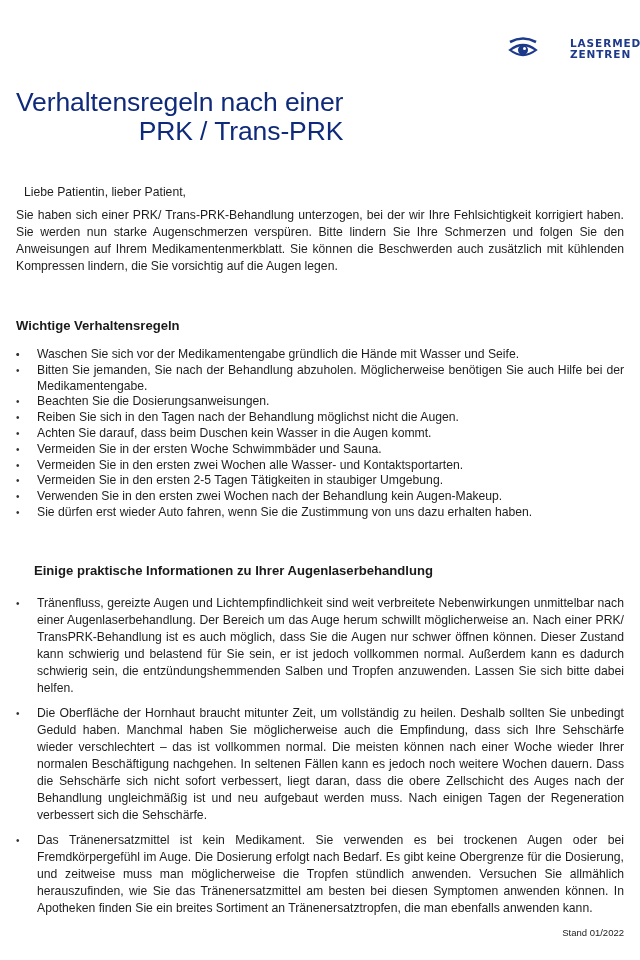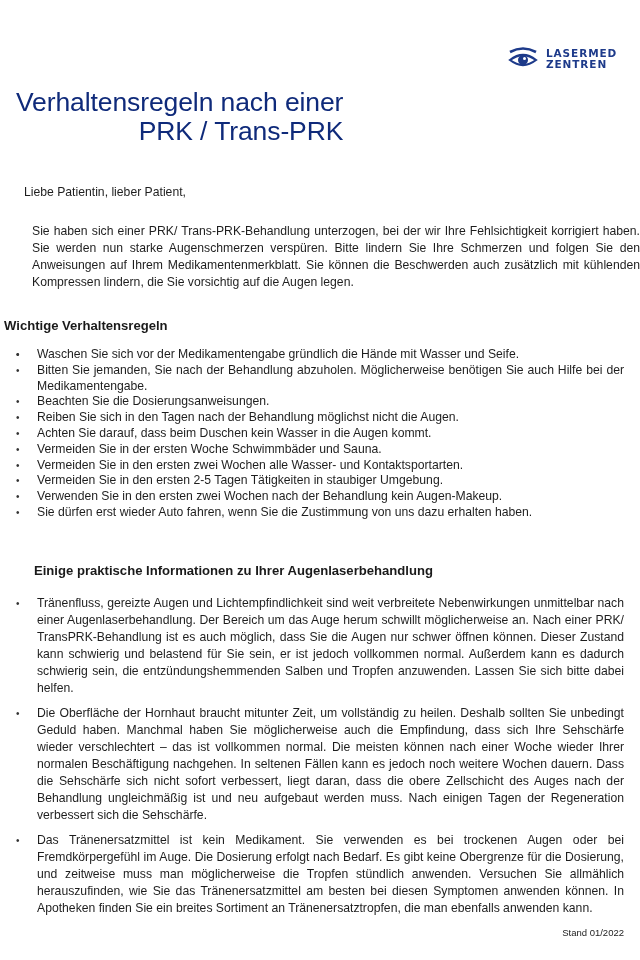--- a/index.html
+++ b/index.html
@@ -5,7 +5,7 @@
   html, body { margin: 0; padding: 0; background: #ffffff; }
   body { width: 640px; height: 960px; position: relative; overflow: hidden;
          font-family: "Liberation Sans", "DejaVu Sans", sans-serif; color: #1e1e1e; }
-  .logo { position: absolute; left: 508px; top: 46px; display: flex; align-items: center; }
+  .logo { position: absolute; left: 508px; top: 36px; display: flex; align-items: center; gap: 24px; }
   .logo svg { width: 30px; height: 26px; margin-right: 8px; }
   .logo-text { font-family: "DejaVu Sans", sans-serif; font-weight: bold; color: #1d3a8a;
                font-size: 10.5px; line-height: 11px; letter-spacing: 0.9px; }

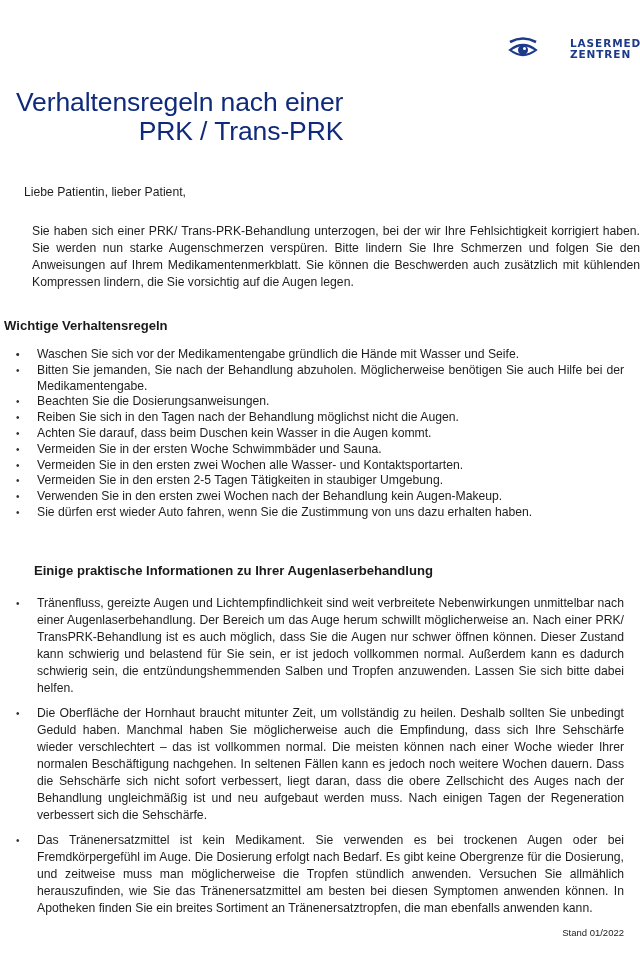--- a/index.html
+++ b/index.html
@@ -12,7 +12,7 @@
   .title { position: absolute; left: 16px; top: 88px; margin: 0; font-weight: normal;
            color: #0f2a7a; font-size: 26.5px; line-height: 29px; letter-spacing: -0.1px; text-align: right; }
   .greeting { position: absolute; left: 16px; top: 177px; font-size: 12.2px; margin: 8px; }
-  .intro { position: absolute; left: 16px; width: 608px; top: 207px; margin: 16px;
+  .intro { position: absolute; left: 16px; width: 608px; top: 207px; margin: 0;
            font-size: 12.2px; line-height: 17px; text-align: justify; }
   h2 { margin: 0; font-size: 13.1px; font-weight: bold; color: #1a1a1a; }
   .h-rules { position: absolute; left: 4px; top: 318px; }

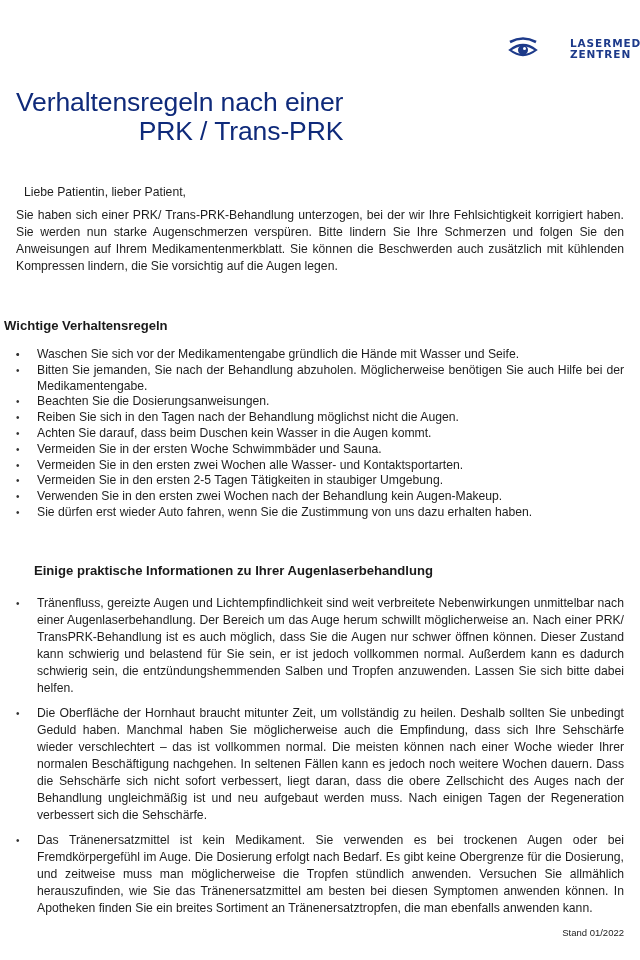--- a/index.html
+++ b/index.html
@@ -15,7 +15,7 @@
   .intro { position: absolute; left: 16px; width: 608px; top: 207px; margin: 0;
            font-size: 12.2px; line-height: 17px; text-align: justify; }
   h2 { margin: 0; font-size: 13.1px; font-weight: bold; color: #1a1a1a; }
-  .h-rules { position: absolute; left: 4px; top: 318px; }
+  .h-rules { position: absolute; left: 16px; top: 318px; }
   .h-info { position: absolute; left: 16px; top: 563px; padding-left: 18px; }
   ul { list-style: none; margin: 0; padding: 0; position: absolute; left: 16px; width: 608px; }
   li { position: relative; padding-left: 21px; font-size: 12.2px; line-height: 15.8px; }

